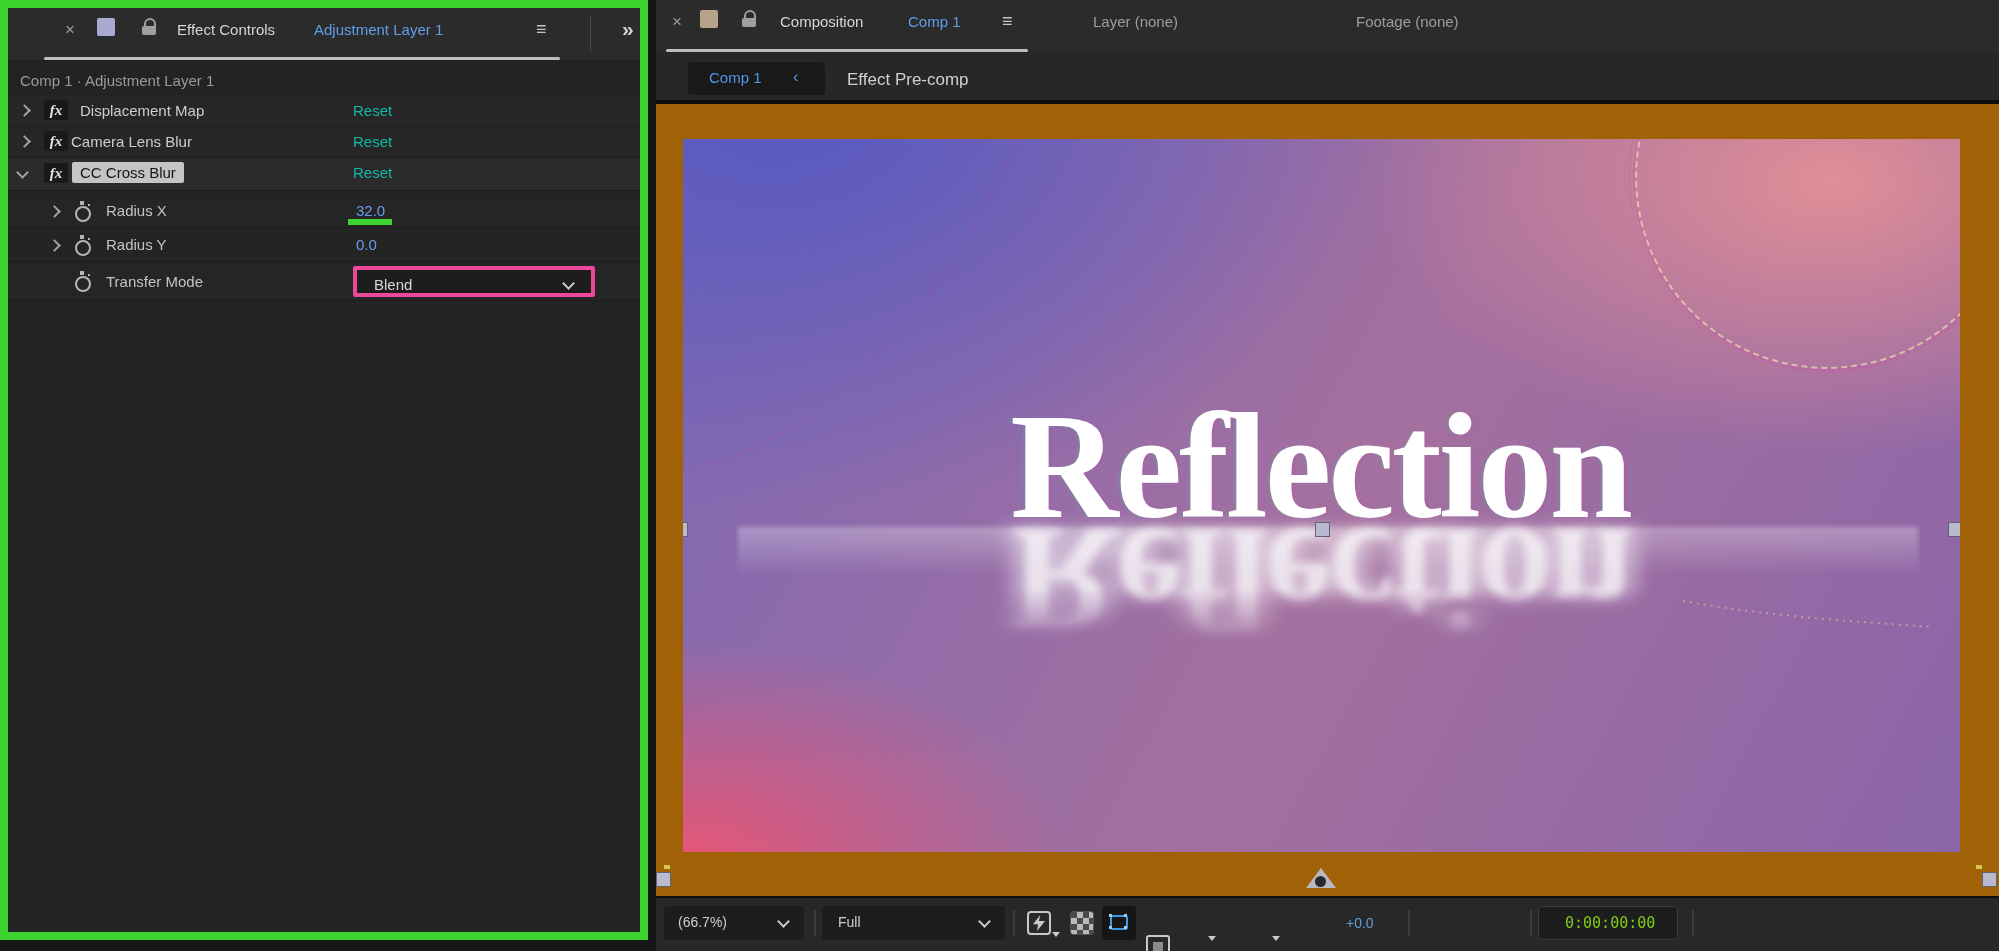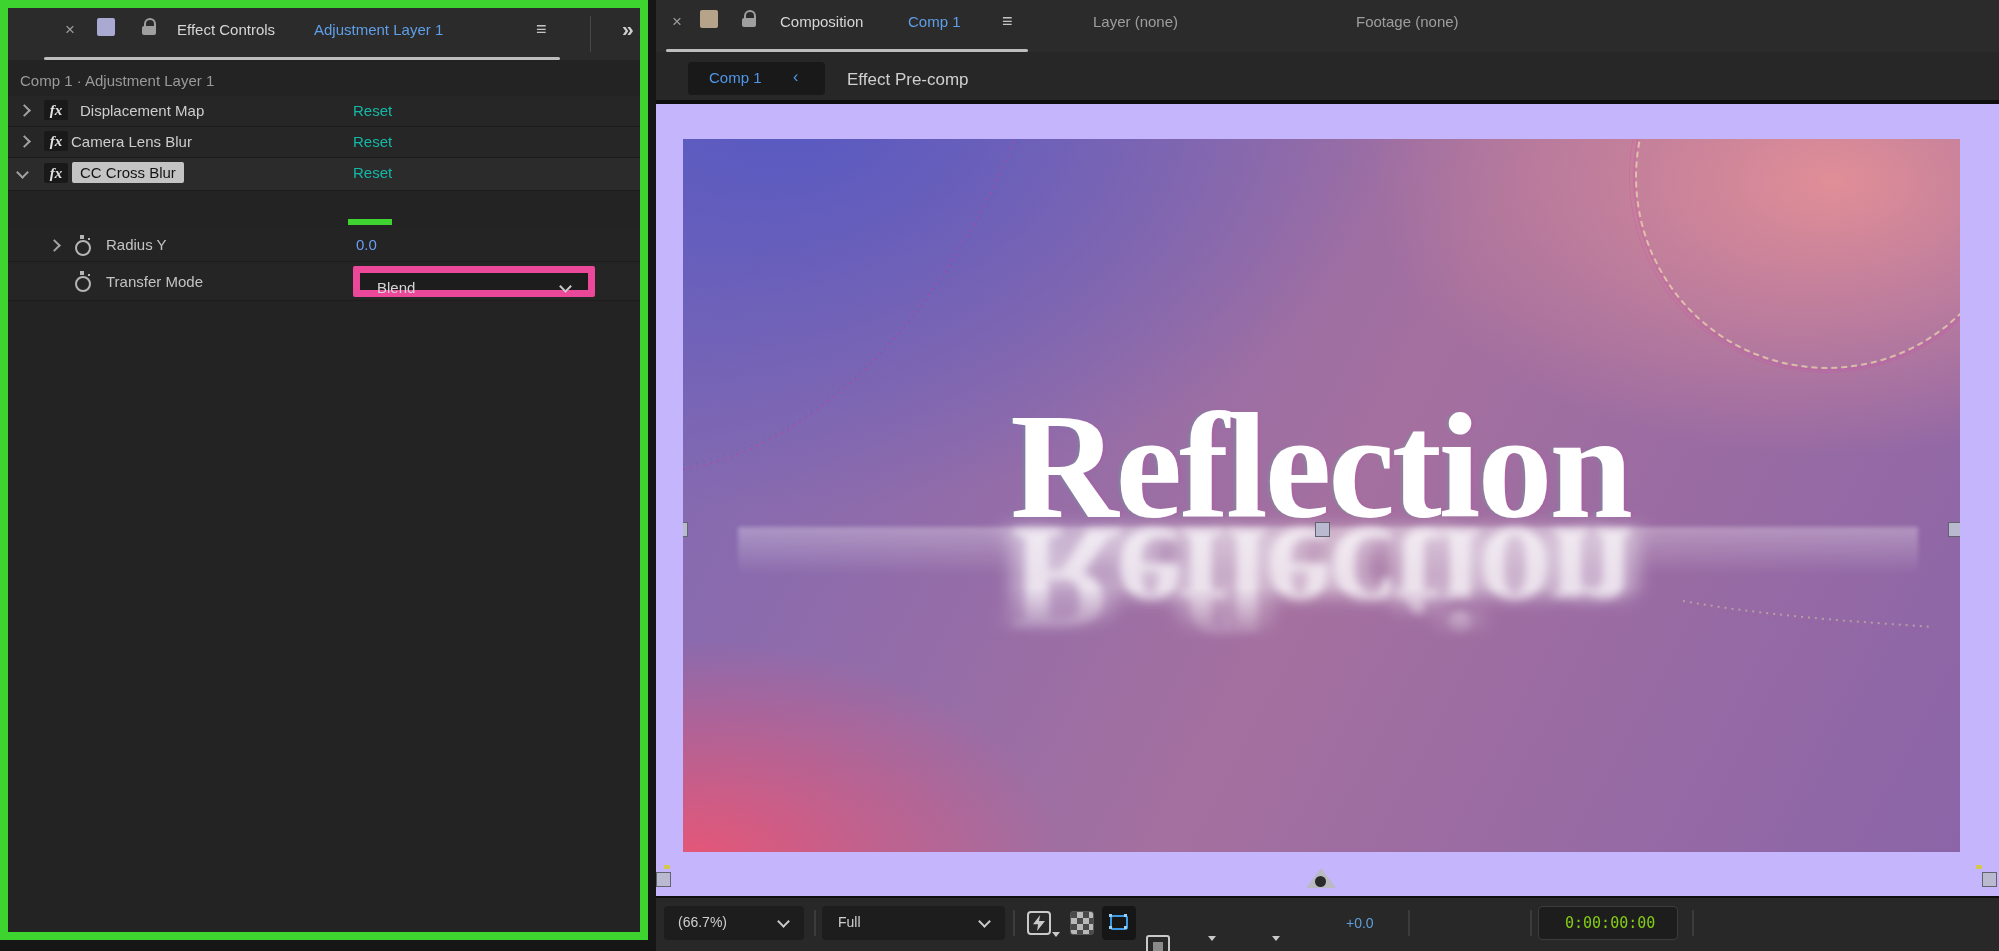--- a/index.html
+++ b/index.html
@@ -162,6 +162,12 @@
       <span class="abs reset-link" style="left:345px;top:6px;">Reset</span>
     </div>
 
+    <div class="row" style="top:188px;height:31px;background:#252525;">
+      <span class="abs cr" style="left:42px;top:11px;"></span>
+      <span class="abs stopwatch" style="left:66px;top:5px;"></span>
+      <span class="abs param-label" style="left:98px;top:6px;">Radius X</span>
+      <span class="abs param-value" style="left:348px;top:6px;">32.0</span>
+    </div>
     <div class="row" style="top:222px;height:31px;background:#242424;">
       <span class="abs cr" style="left:42px;top:11px;"></span>
       <span class="abs stopwatch" style="left:66px;top:5px;"></span>

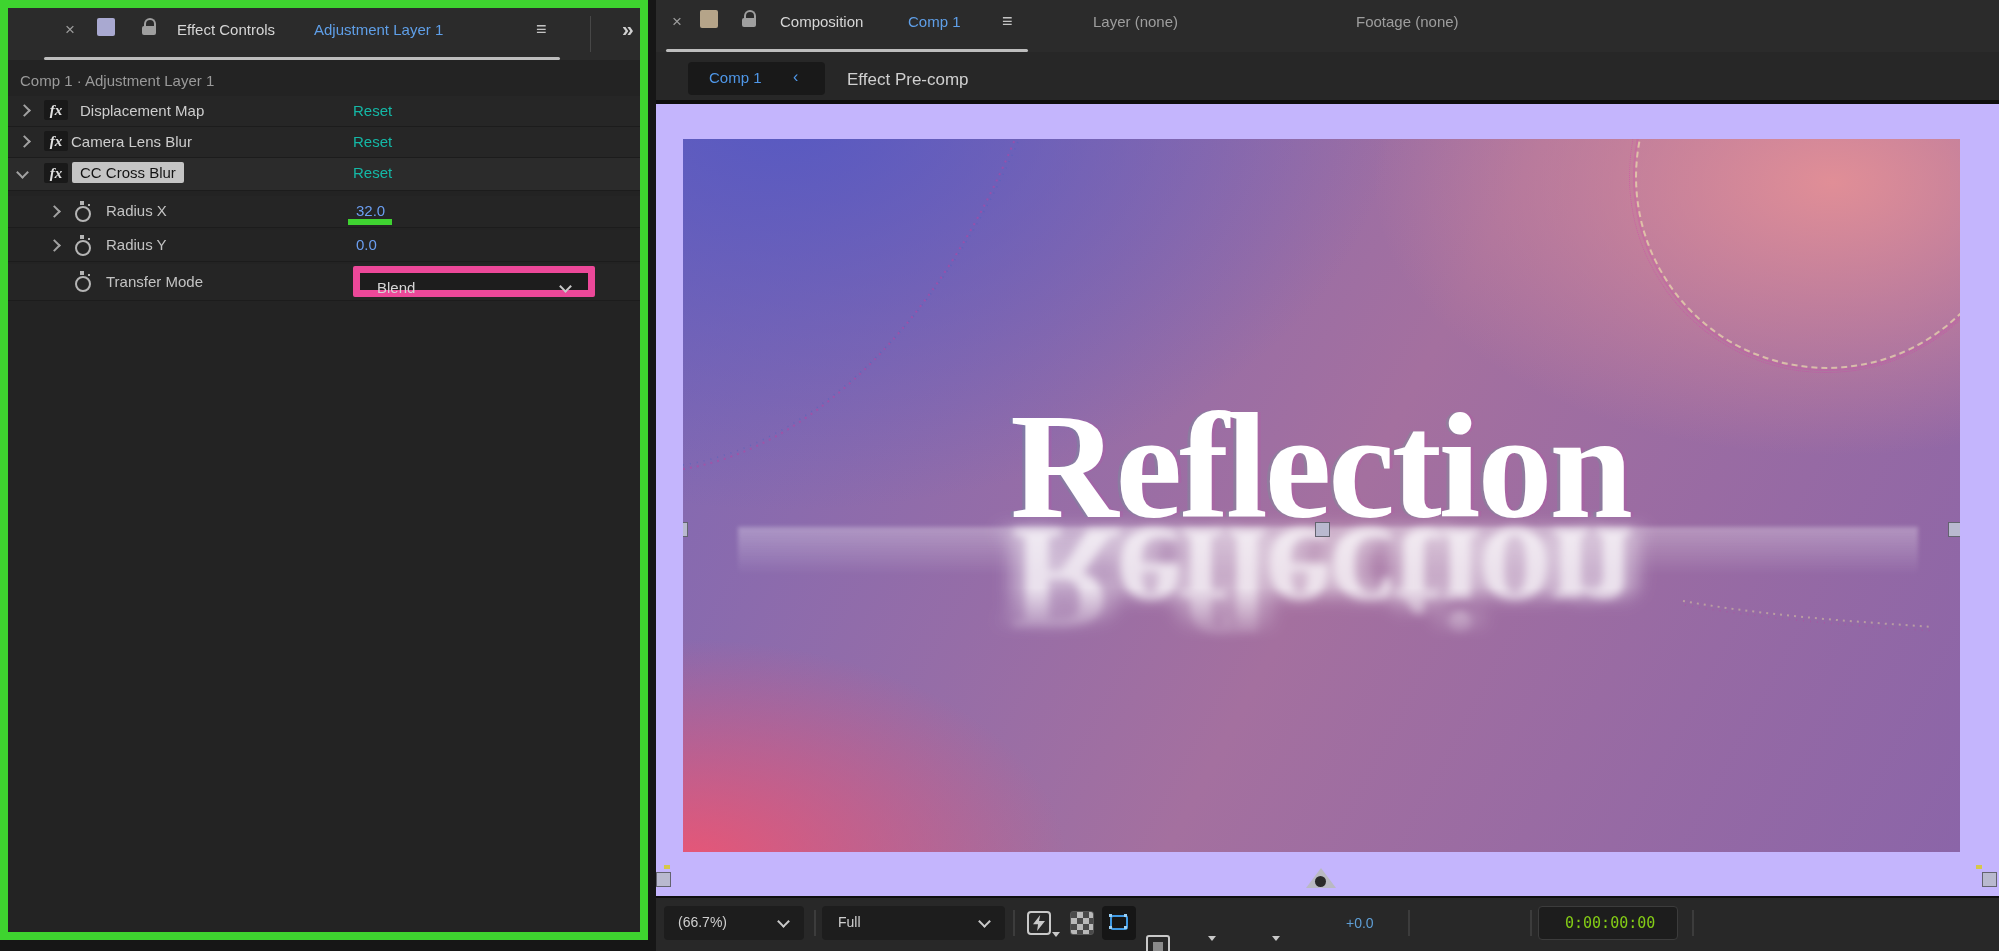--- a/index.html
+++ b/index.html
@@ -50,7 +50,7 @@
   .stopwatch:after{content:"";position:absolute;left:6px;top:0;width:4px;height:4px;background:#b5b5b5;
                    box-shadow:7px 2px 0 -1px #b5b5b5;}
 
-  .dropdown{position:absolute;background:#1d1d1d;border:7px solid #ec4899;border-radius:2px;box-sizing:border-box;}
+  .dropdown{position:absolute;background:#1d1d1d;border:4px solid #ec4899;border-radius:2px;box-sizing:border-box;}
   .checkbox{position:absolute;width:21px;height:21px;background:#ababab;border-radius:5px;}
   .checkbox:after{content:"";position:absolute;left:4px;top:4px;width:10px;height:5px;
                   border-left:3px solid #1d1d1d;border-bottom:3px solid #1d1d1d;transform:rotate(-45deg);}

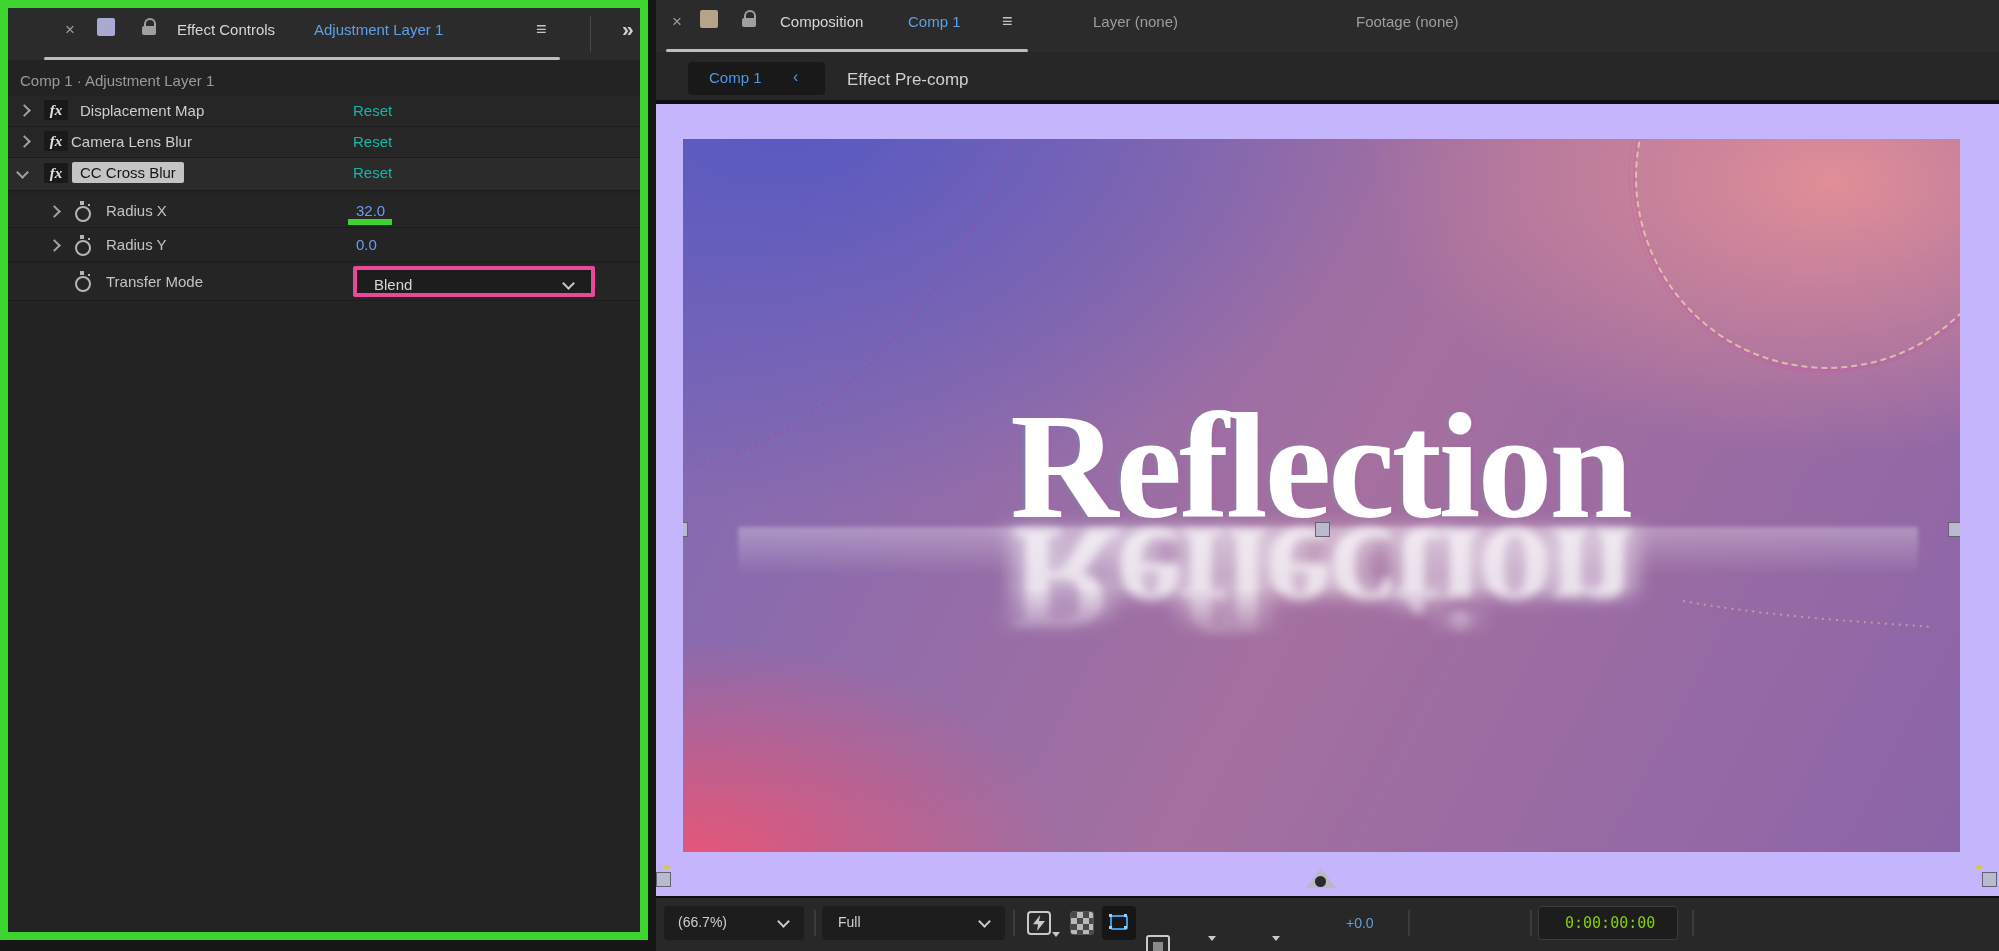--- a/index.html
+++ b/index.html
@@ -66,7 +66,7 @@
   .crumb-cur{font-size:17px;color:#d0d0d0;}
   .hsep{position:absolute;left:0;width:100%;background:#0e0e0e;}
 
-  .viewport{position:absolute;left:0;top:104px;width:1343px;height:820px;background:#c4b5fd;overflow:hidden;}
+  .viewport{position:absolute;left:0;top:104px;width:1343px;height:820px;background:#a16207;overflow:hidden;}
   .comp-image{position:absolute;left:27px;top:35px;width:1277px;height:713px;overflow:hidden;
     background:
       radial-gradient(ellipse 58% 62% at 90% 6%,  rgba(228,144,150,.95) 0%, rgba(228,144,150,0) 62%),

